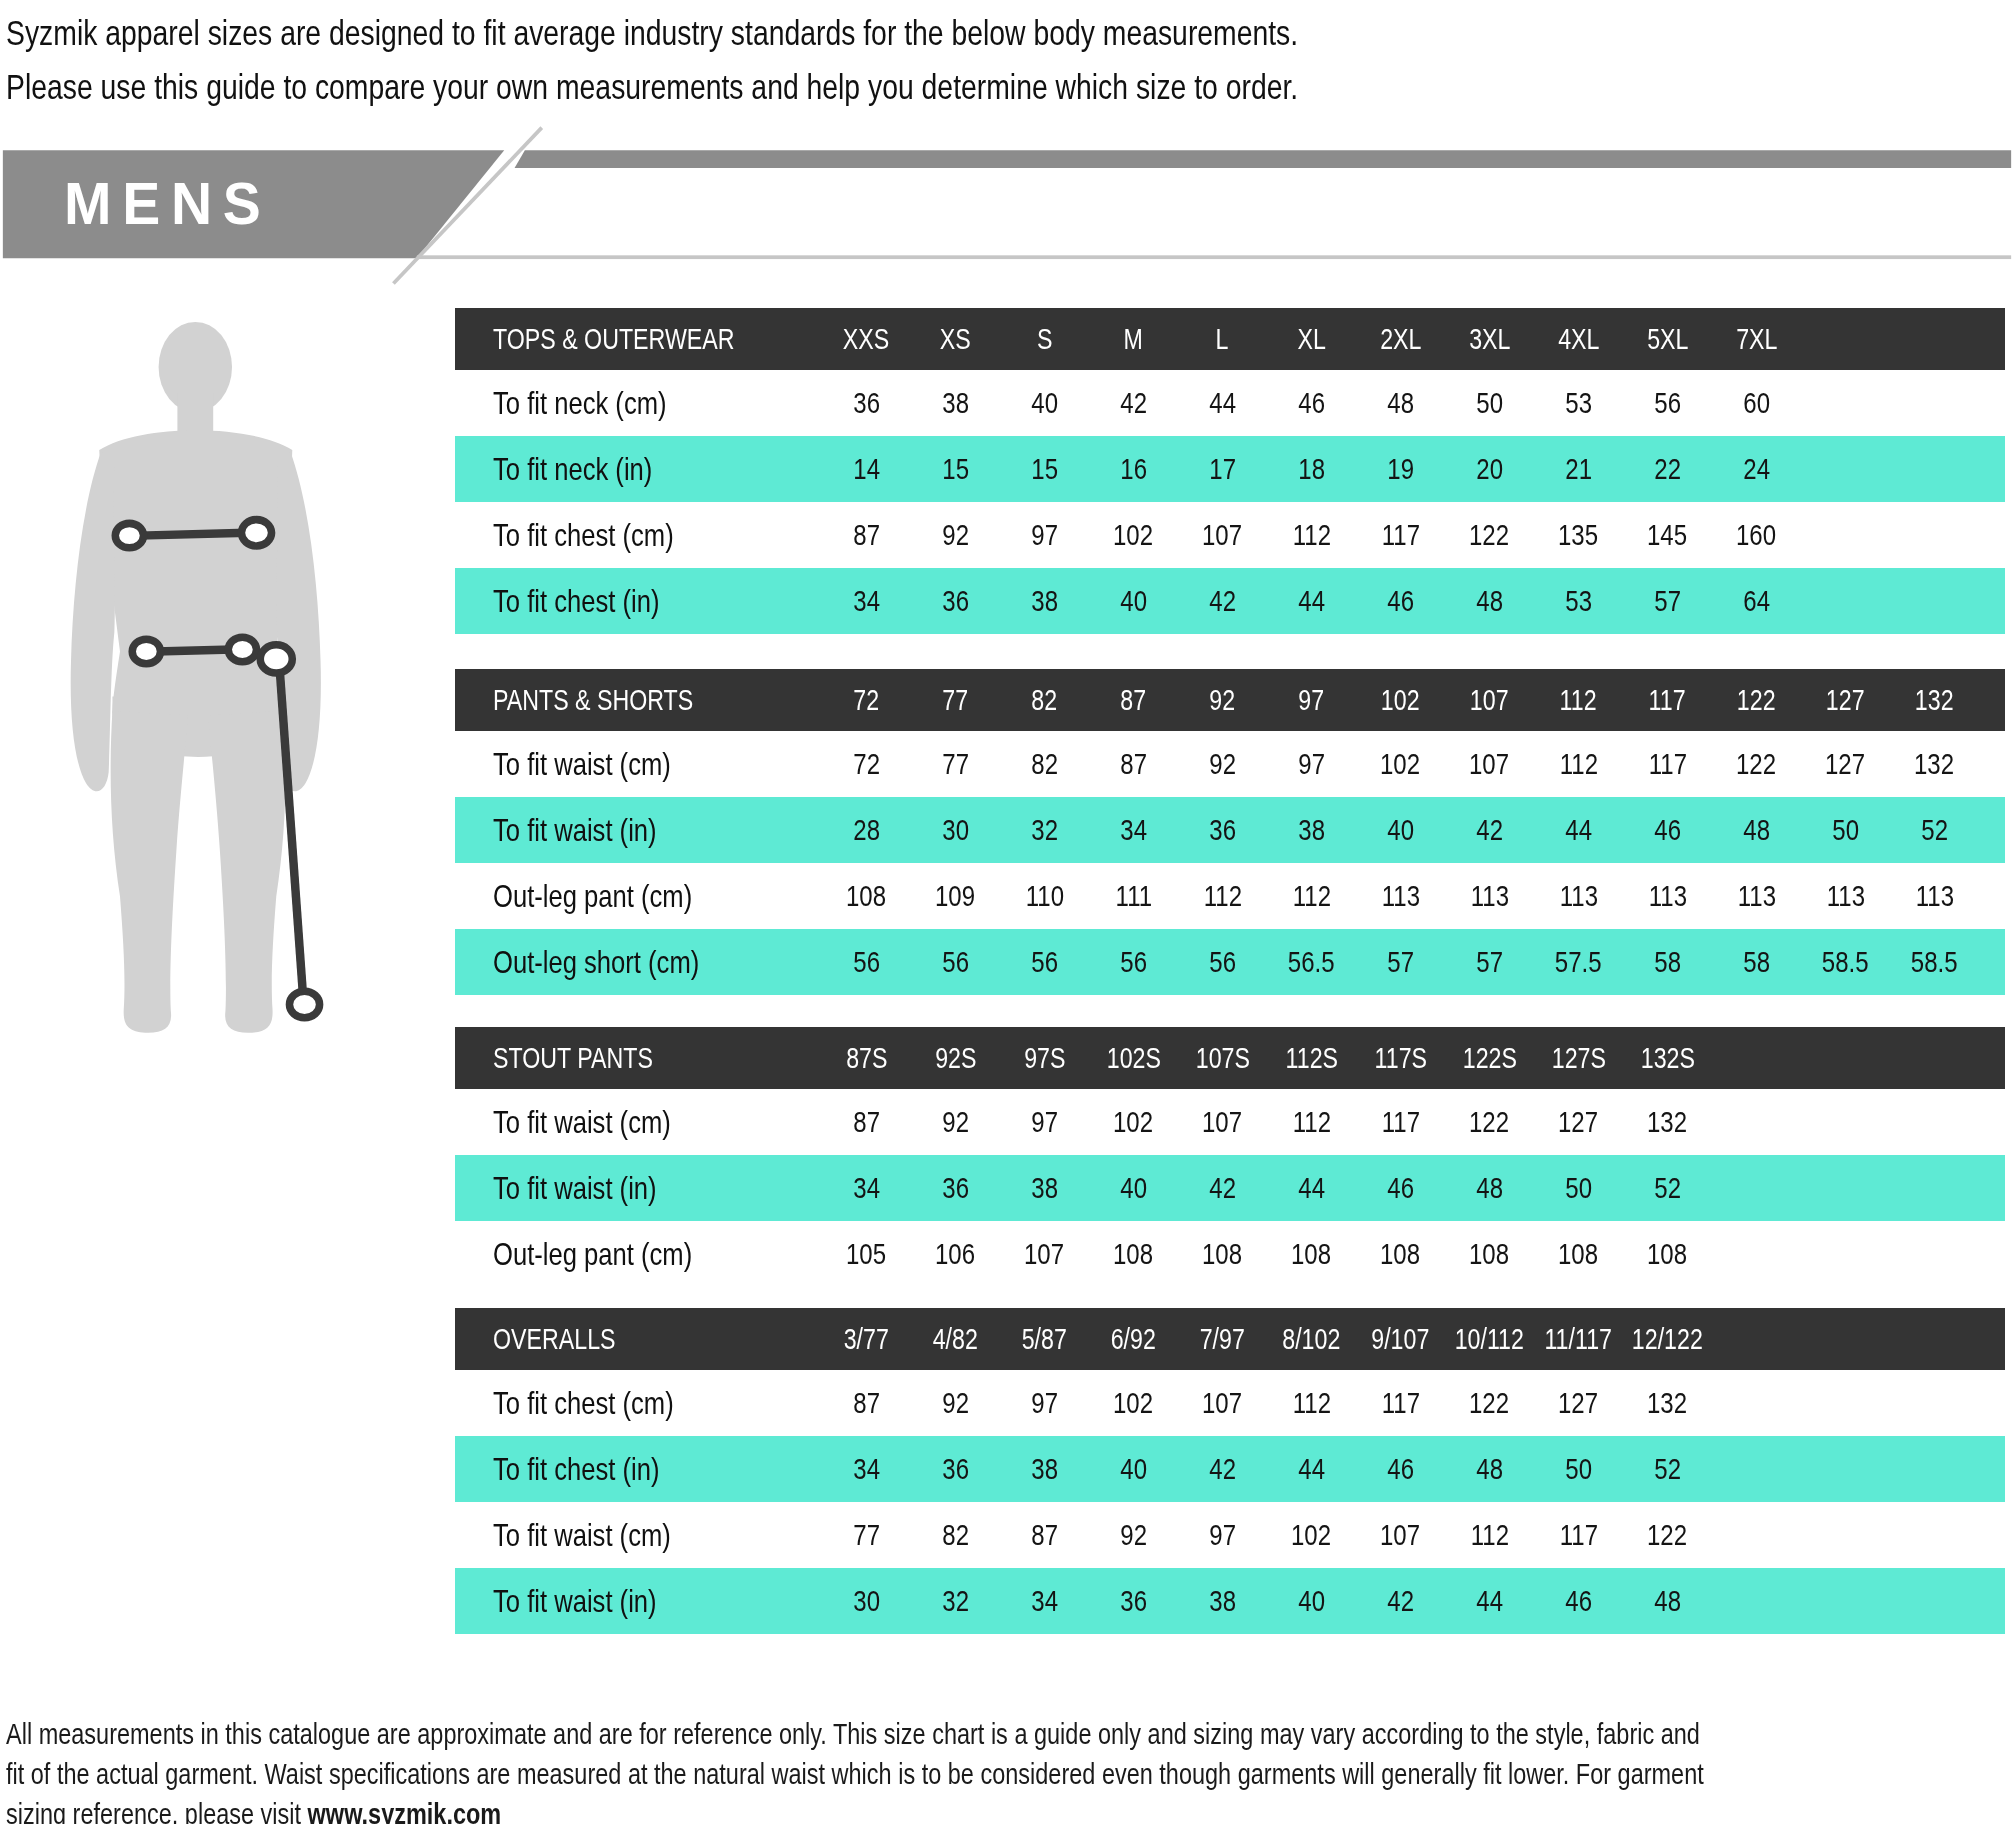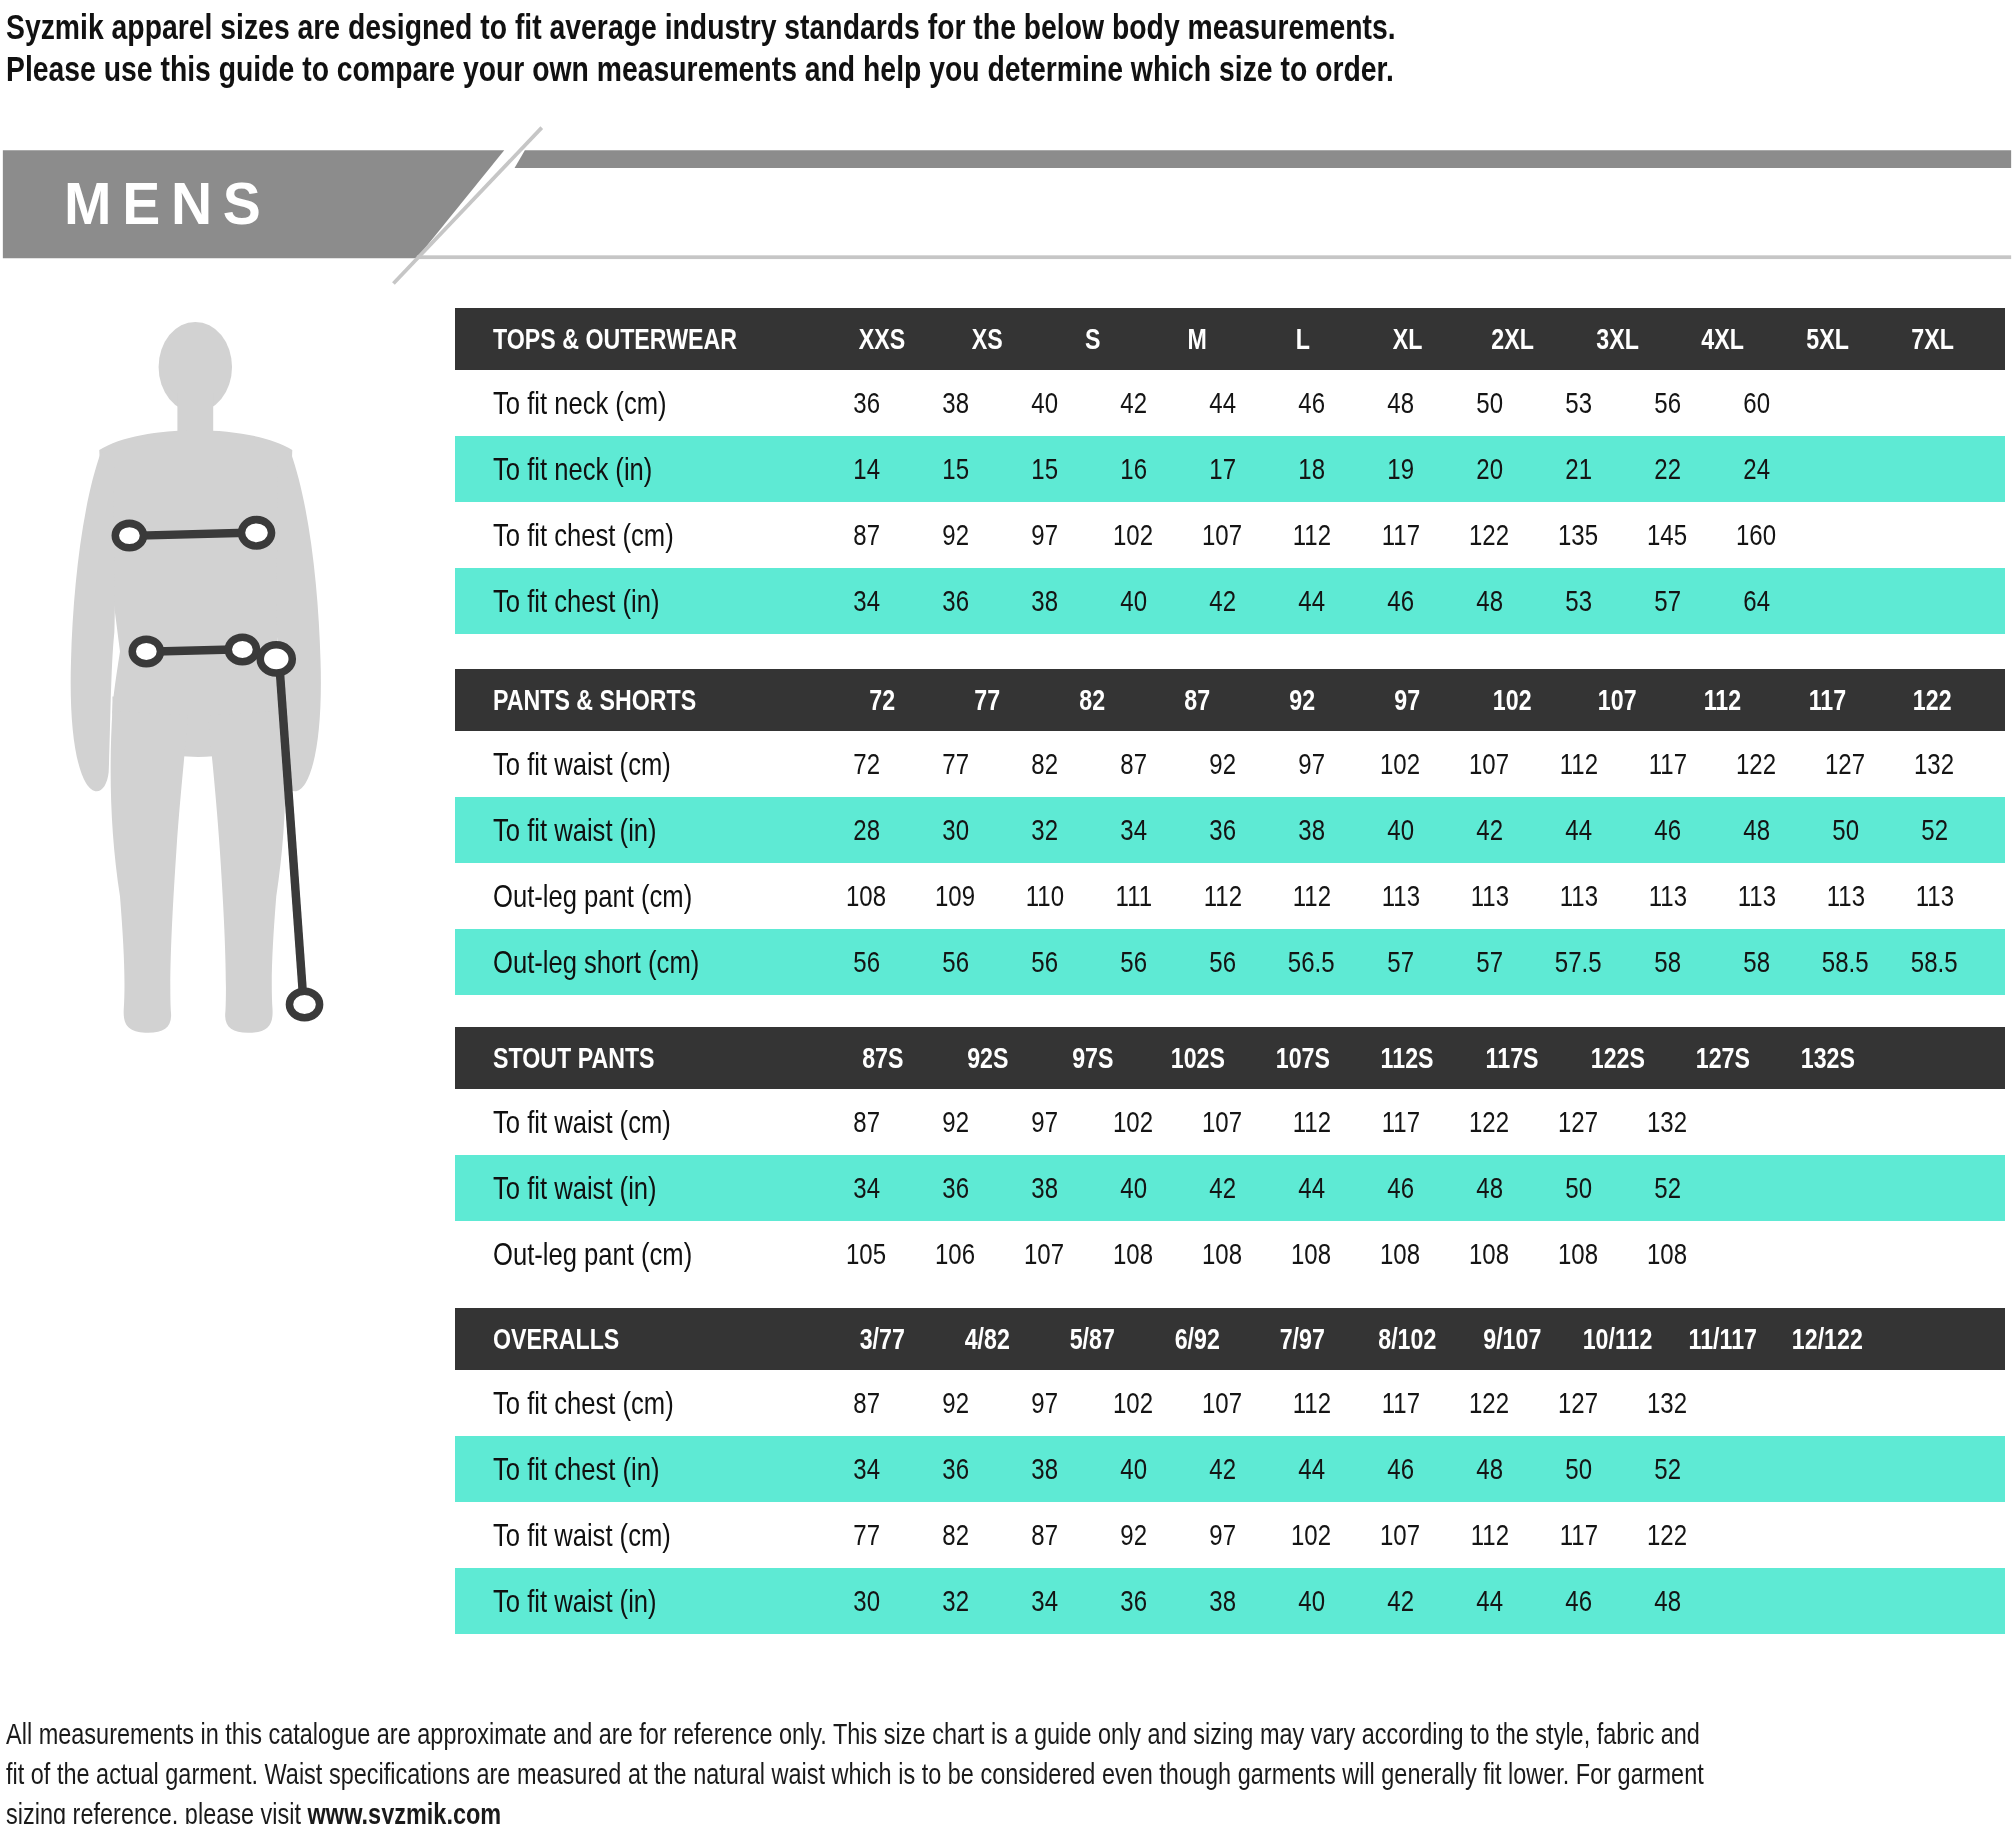--- a/index.html
+++ b/index.html
@@ -11,7 +11,7 @@
   .cv{display:inline-block;transform:scaleX(0.80);transform-origin:50% 50%;white-space:nowrap;}
   .cl{display:inline-block;transform:scaleX(0.80);transform-origin:0 50%;white-space:nowrap;}
 
-  .intro{position:absolute;left:5.6px;top:5.6px;font-size:35px;line-height:42px;color:#111;font-weight:bold;}
+  .intro{position:absolute;left:5.6px;top:5.6px;font-size:35px;line-height:54px;color:#111;}
 
   .banner-svg{position:absolute;left:0;top:122px;}
   .banner-label{position:absolute;left:64px;top:151px;height:108px;line-height:106px;

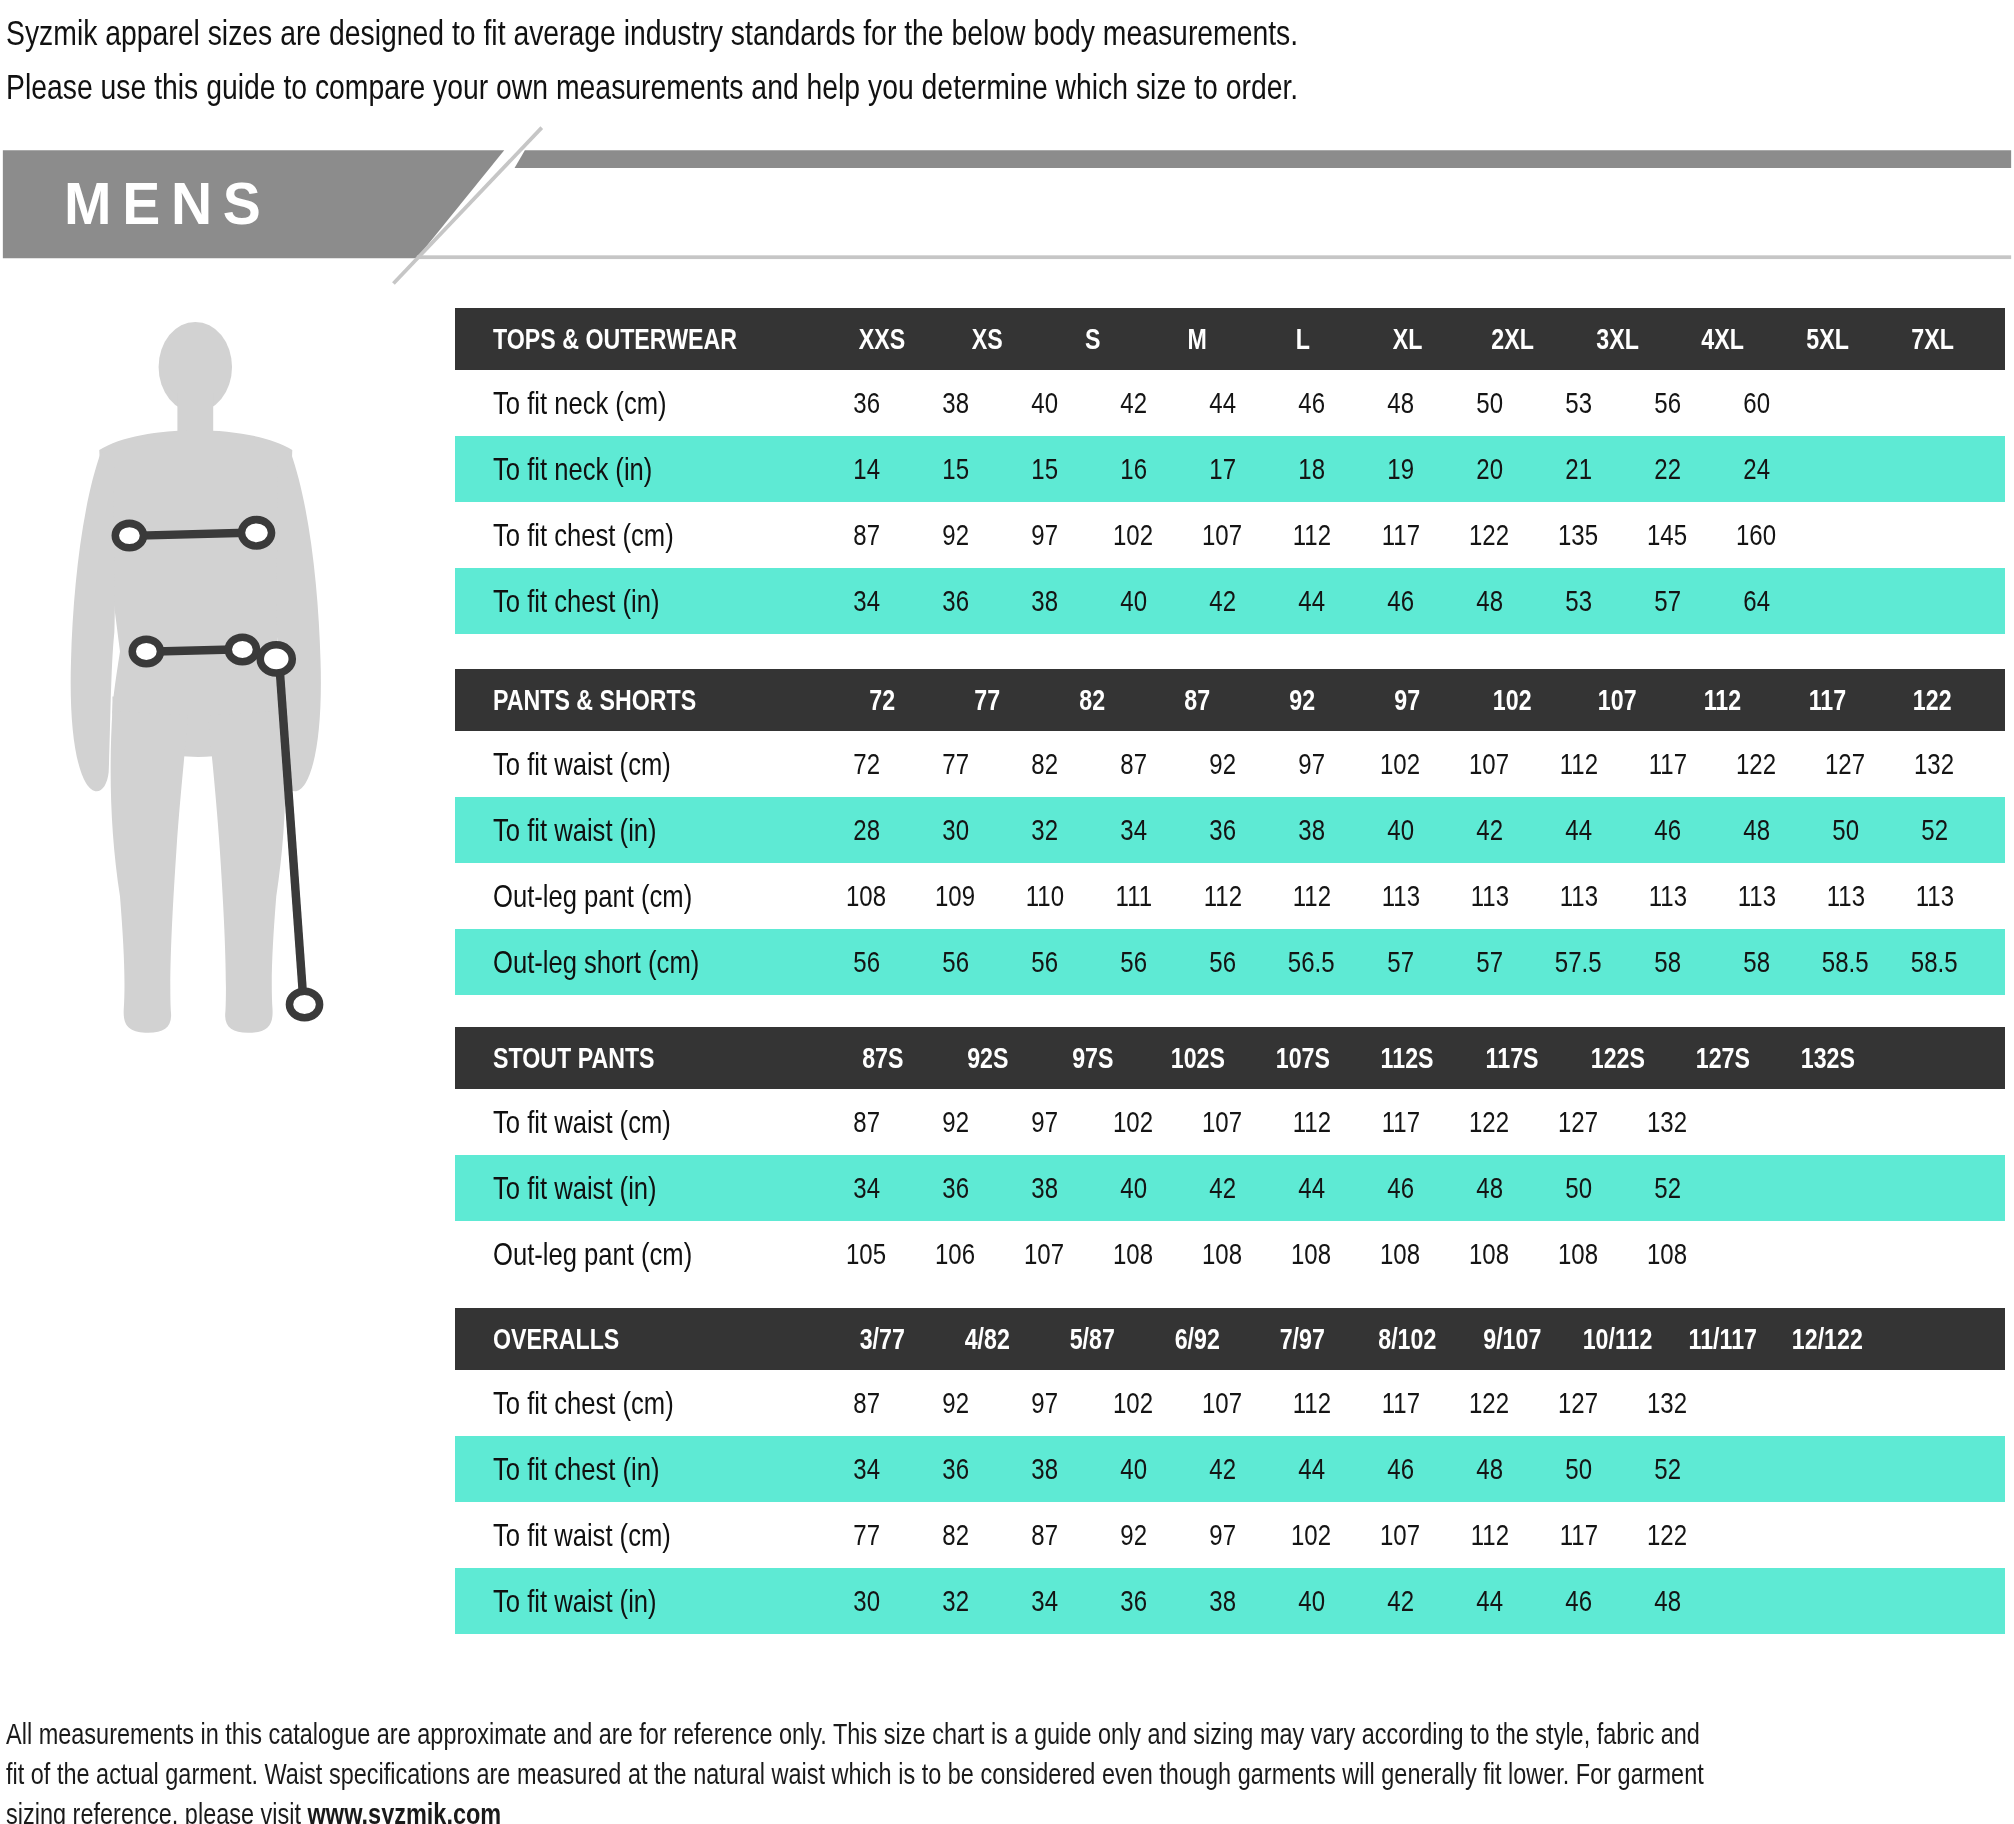--- a/index.html
+++ b/index.html
@@ -24,7 +24,7 @@
   .t-row{display:grid;grid-template-columns:367px repeat(13,89px) minmax(0,1fr);
          height:66px;align-items:center;}
   .t-row.alt{background:#5eead4;}
-  .t-header{height:62px;background:#343434;color:#ffffff;font-weight:bold;font-size:29px;gap:16px;}
+  .t-header{height:62px;background:#343434;color:#ffffff;font-weight:normal;font-size:29px;}
   .t-cell{text-align:center;overflow:visible;}
   .t-label{padding-left:38px;text-align:left;font-size:32px;color:#101010;}
   .t-header .t-label{font-size:29px;color:#ffffff;}

